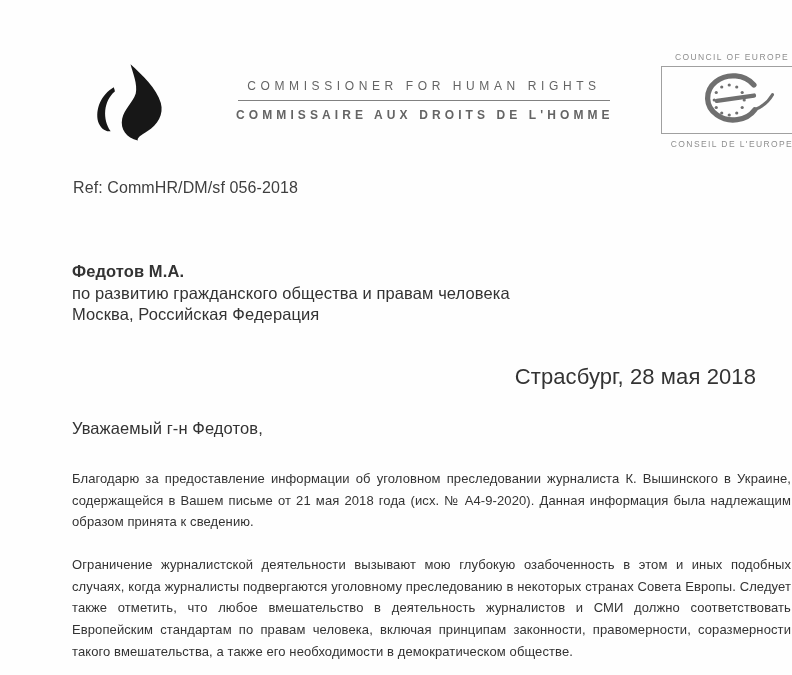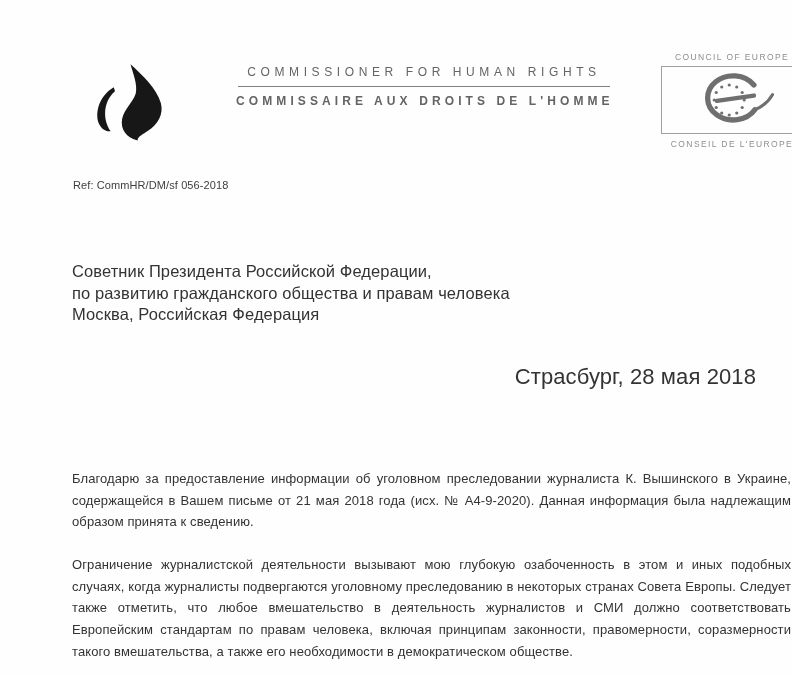--- a/index.html
+++ b/index.html
@@ -24,7 +24,7 @@
     width: 70px; height: 78px;
   }
   .header-center {
-    left: 203px; top: 65px;
+    left: 203px; top: 79px;
     width: 376px;
     text-align: center;
     color: #646464;

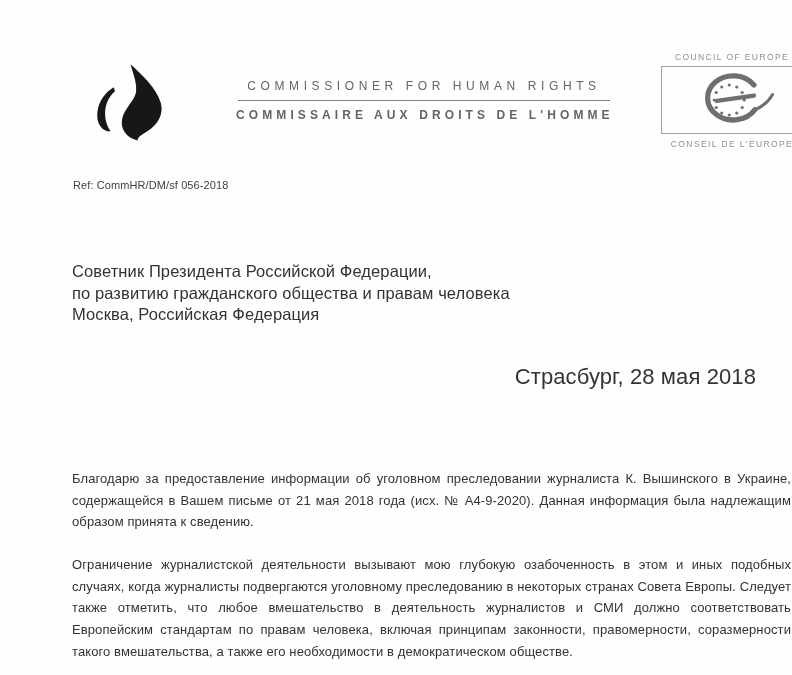--- a/index.html
+++ b/index.html
@@ -72,7 +72,7 @@
   
   .ref-line {
     left: 40px; top: 179px;
-    font-size: 11px;
+    font-size: 16px;
     color: #3f3f3f;
     letter-spacing: 0.1px;
   }

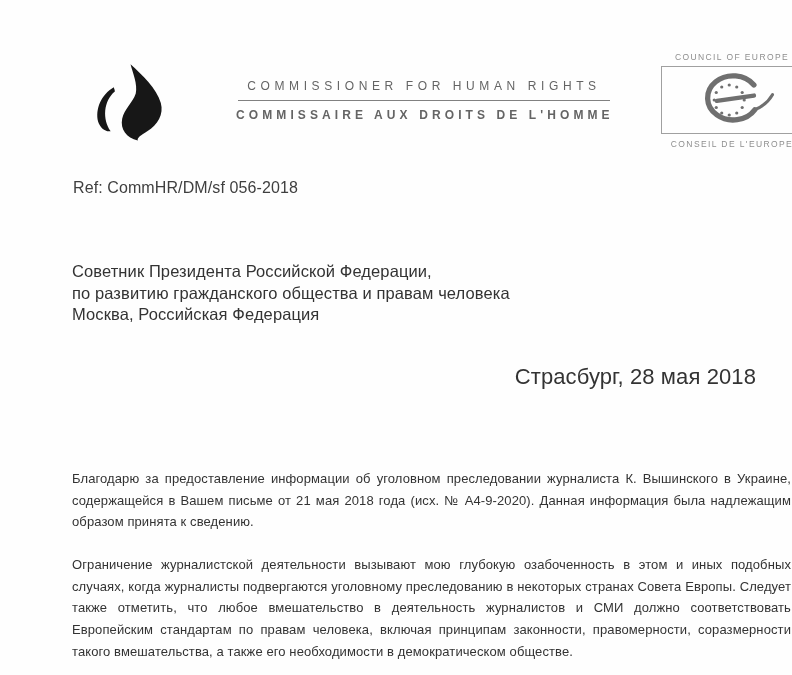--- a/index.html
+++ b/index.html
@@ -162,6 +162,7 @@
   <div class="abs ref-line">Ref: CommHR/DM/sf 056-2018</div>
 
   <div class="abs recipient">
+    <div class="recipient-name">Федотов М.А.</div>
     <div>Советник Президента Российской Федерации,</div>
     <div>по развитию гражданского общества и правам человека</div>
     <div>Москва, Российская Федерация</div>

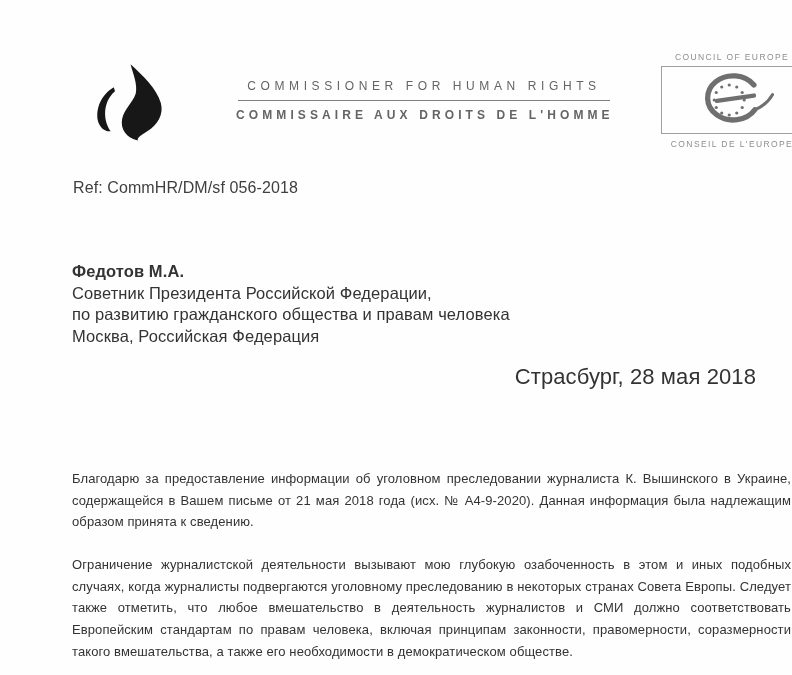--- a/index.html
+++ b/index.html
@@ -163,7 +163,6 @@
 
   <div class="abs recipient">
     <div class="recipient-name">Федотов М.А.</div>
-    <div>Советник Президента Российской Федерации,</div>
     <div>по развитию гражданского общества и правам человека</div>
     <div>Москва, Российская Федерация</div>
   </div>

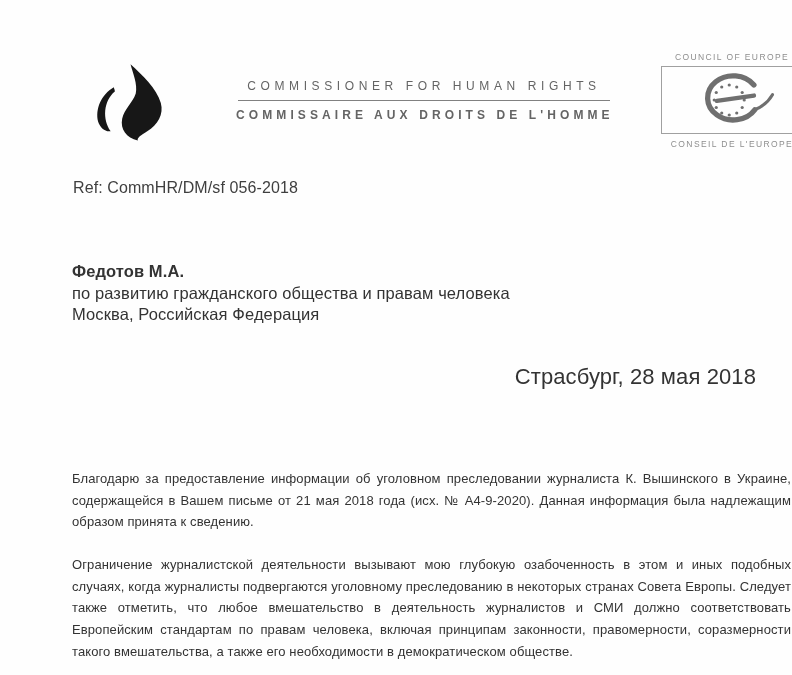--- a/index.html
+++ b/index.html
@@ -169,6 +169,7 @@
 
   <div class="abs dateline">Страсбург, 28 мая 2018</div>
 
+  <div class="abs salutation">Уважаемый г-н Федотов,</div>
 
   <div class="abs body-paragraph para-1">Благодарю за предоставление информации об уголовном преследовании журналиста К. Вышинского в Украине, содержащейся в Вашем письме от 21 мая 2018 года (исх. № А4-9-2020). Данная информация была надлежащим образом принята к сведению.</div>
   <div class="abs body-paragraph para-2">Ограничение журналистской деятельности вызывают мою глубокую озабоченность в этом и иных подобных случаях, когда журналисты подвергаются уголовному преследованию в некоторых странах Совета Европы. Следует также отметить, что любое вмешательство в деятельность журналистов и СМИ должно соответствовать Европейским стандартам по правам человека, включая принципам законности, правомерности, соразмерности такого вмешательства, а также его необходимости в демократическом обществе.</div>

